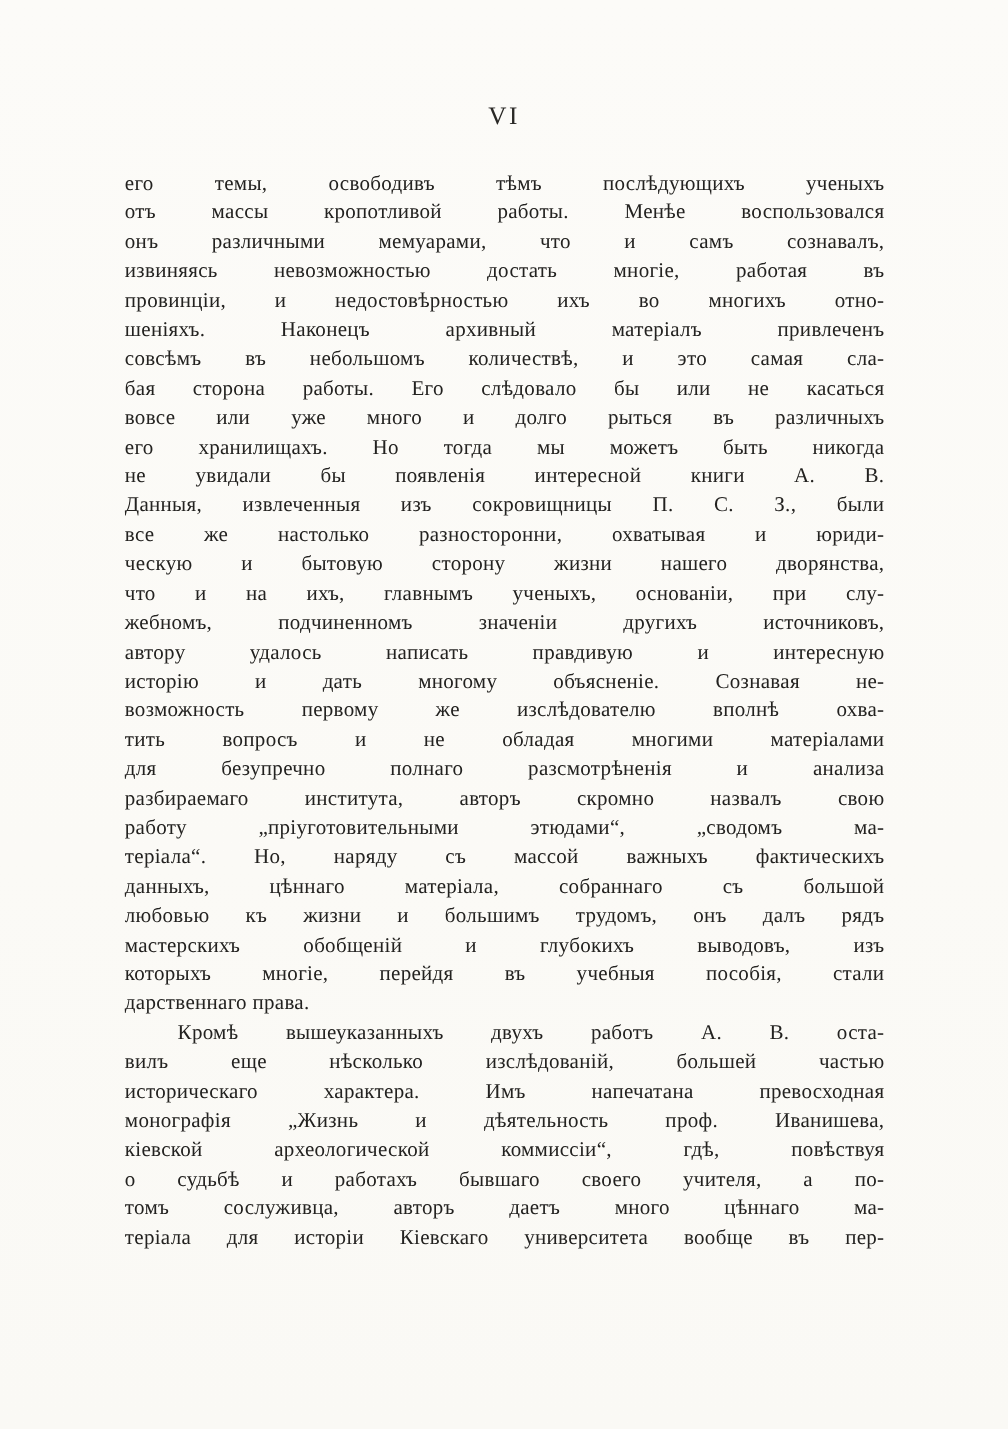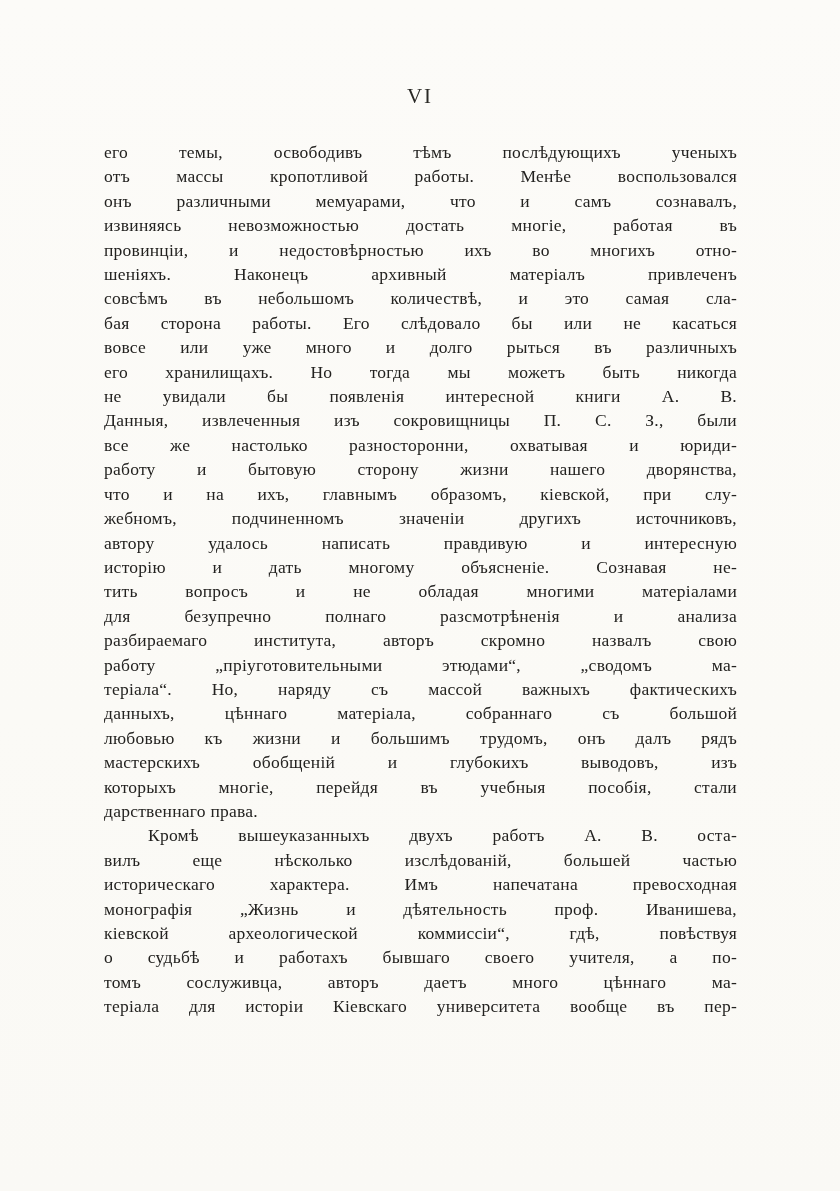--- a/index.html
+++ b/index.html
@@ -68,7 +68,7 @@
       <div class="line">не увидали бы появленія интересной книги А. В.</div>
       <div class="line">Данныя, извлеченныя изъ сокровищницы П. С. З., были</div>
       <div class="line">все же настолько разносторонни, охватывая и юриди-</div>
-      <div class="line">работу и бытовую сторону жизни нашего дворянства,</div>
+      <div class="line">ческую и бытовую сторону жизни нашего дворянства,</div>
       <div class="line">что и на ихъ, главнымъ образомъ, кіевской, при слу-</div>
       <div class="line">жебномъ, подчиненномъ значеніи другихъ источниковъ,</div>
       <div class="line">автору удалось написать правдивую и интересную</div>

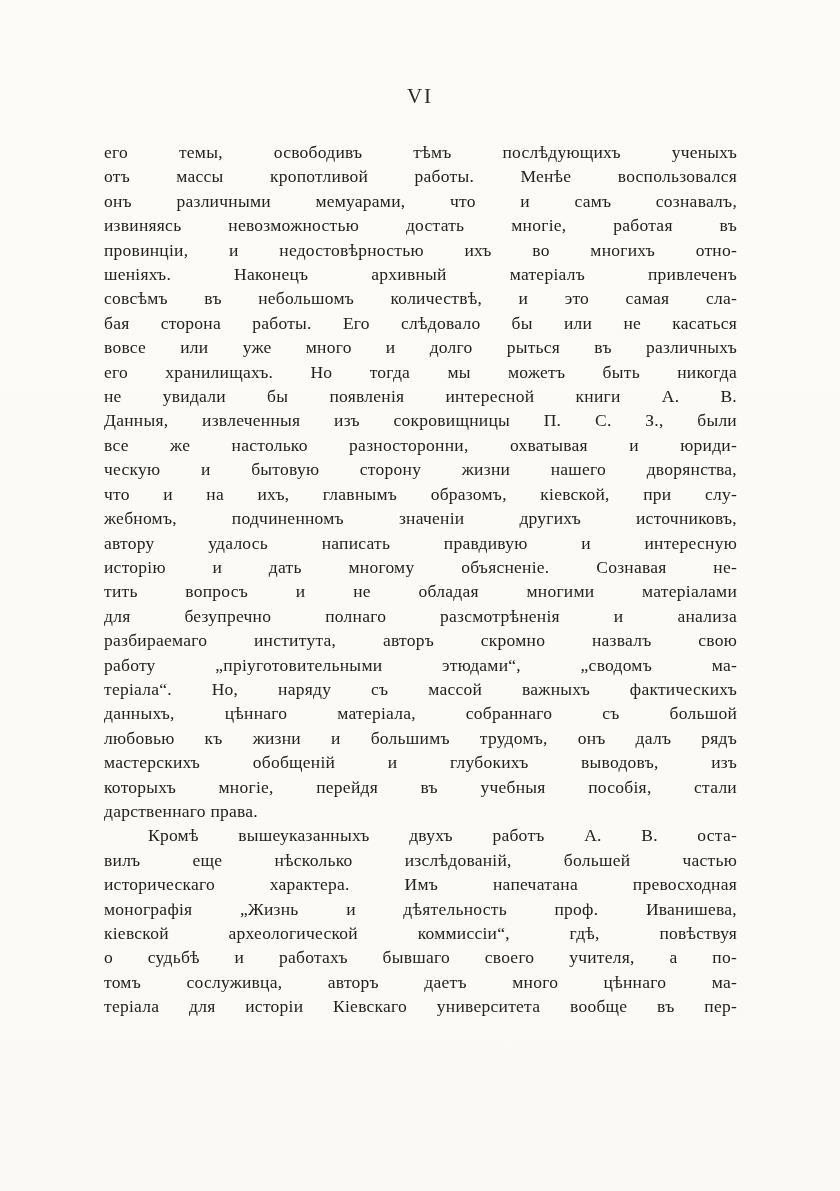--- a/index.html
+++ b/index.html
@@ -69,7 +69,7 @@
       <div class="line">Данныя, извлеченныя изъ сокровищницы П. С. З., были</div>
       <div class="line">все же настолько разносторонни, охватывая и юриди-</div>
       <div class="line">ческую и бытовую сторону жизни нашего дворянства,</div>
-      <div class="line">что и на ихъ, главнымъ образомъ, кіевской, при слу-</div>
+      <div class="line">что и на ихъ, главнымъ ученыхъ, основаніи, при слу-</div>
       <div class="line">жебномъ, подчиненномъ значеніи другихъ источниковъ,</div>
       <div class="line">автору удалось написать правдивую и интересную</div>
       <div class="line">исторію и дать многому объясненіе. Сознавая не-</div>

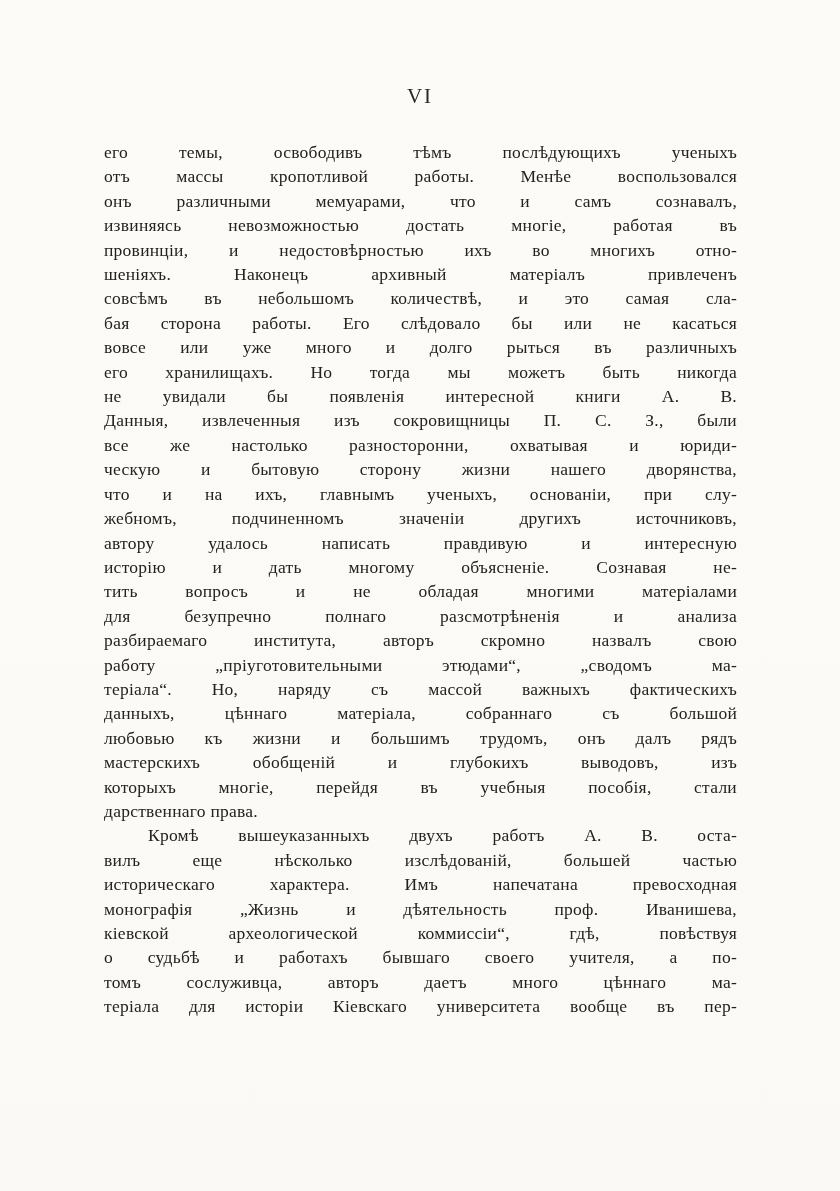--- a/index.html
+++ b/index.html
@@ -73,6 +73,7 @@
       <div class="line">жебномъ, подчиненномъ значеніи другихъ источниковъ,</div>
       <div class="line">автору удалось написать правдивую и интересную</div>
       <div class="line">исторію и дать многому объясненіе. Сознавая не-</div>
+      <div class="line">возможность первому же изслѣдователю вполнѣ охва-</div>
       <div class="line">тить вопросъ и не обладая многими матеріалами</div>
       <div class="line">для безупречно полнаго разсмотрѣненія и анализа</div>
       <div class="line">разбираемаго института, авторъ скромно назвалъ свою</div>

